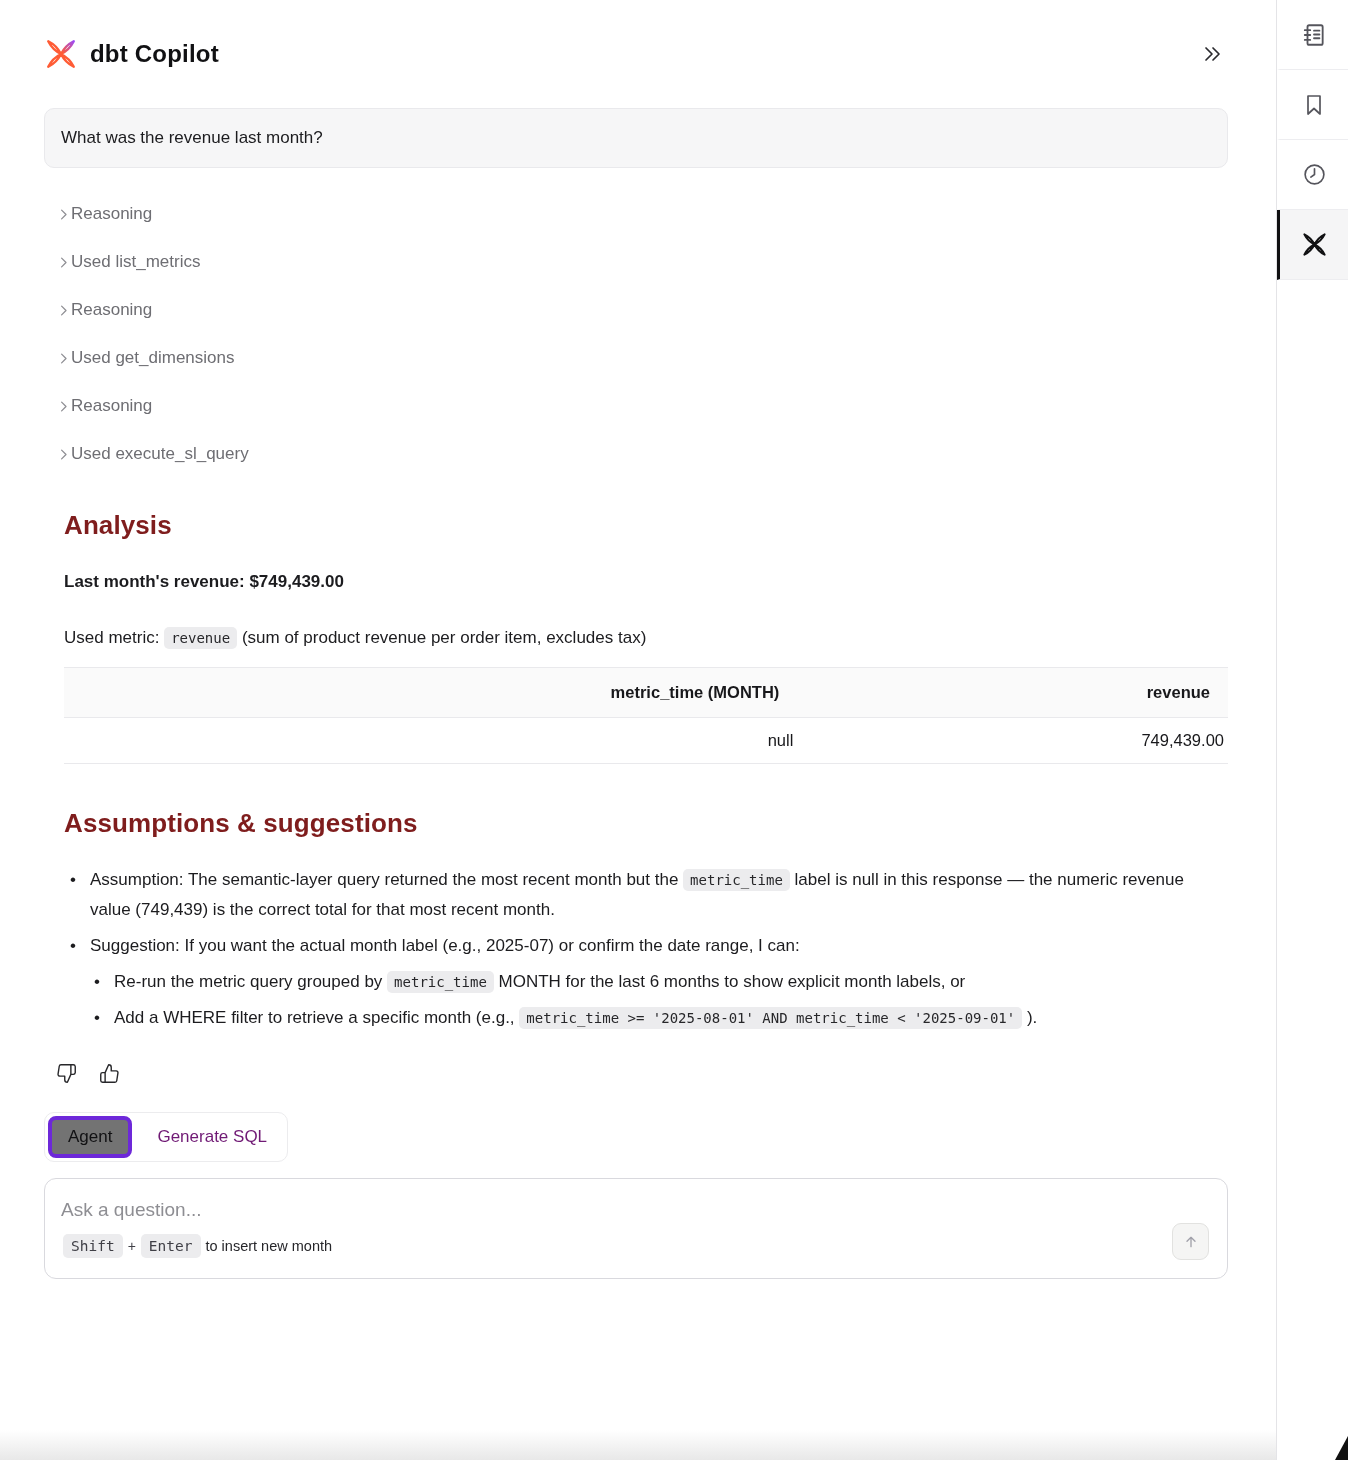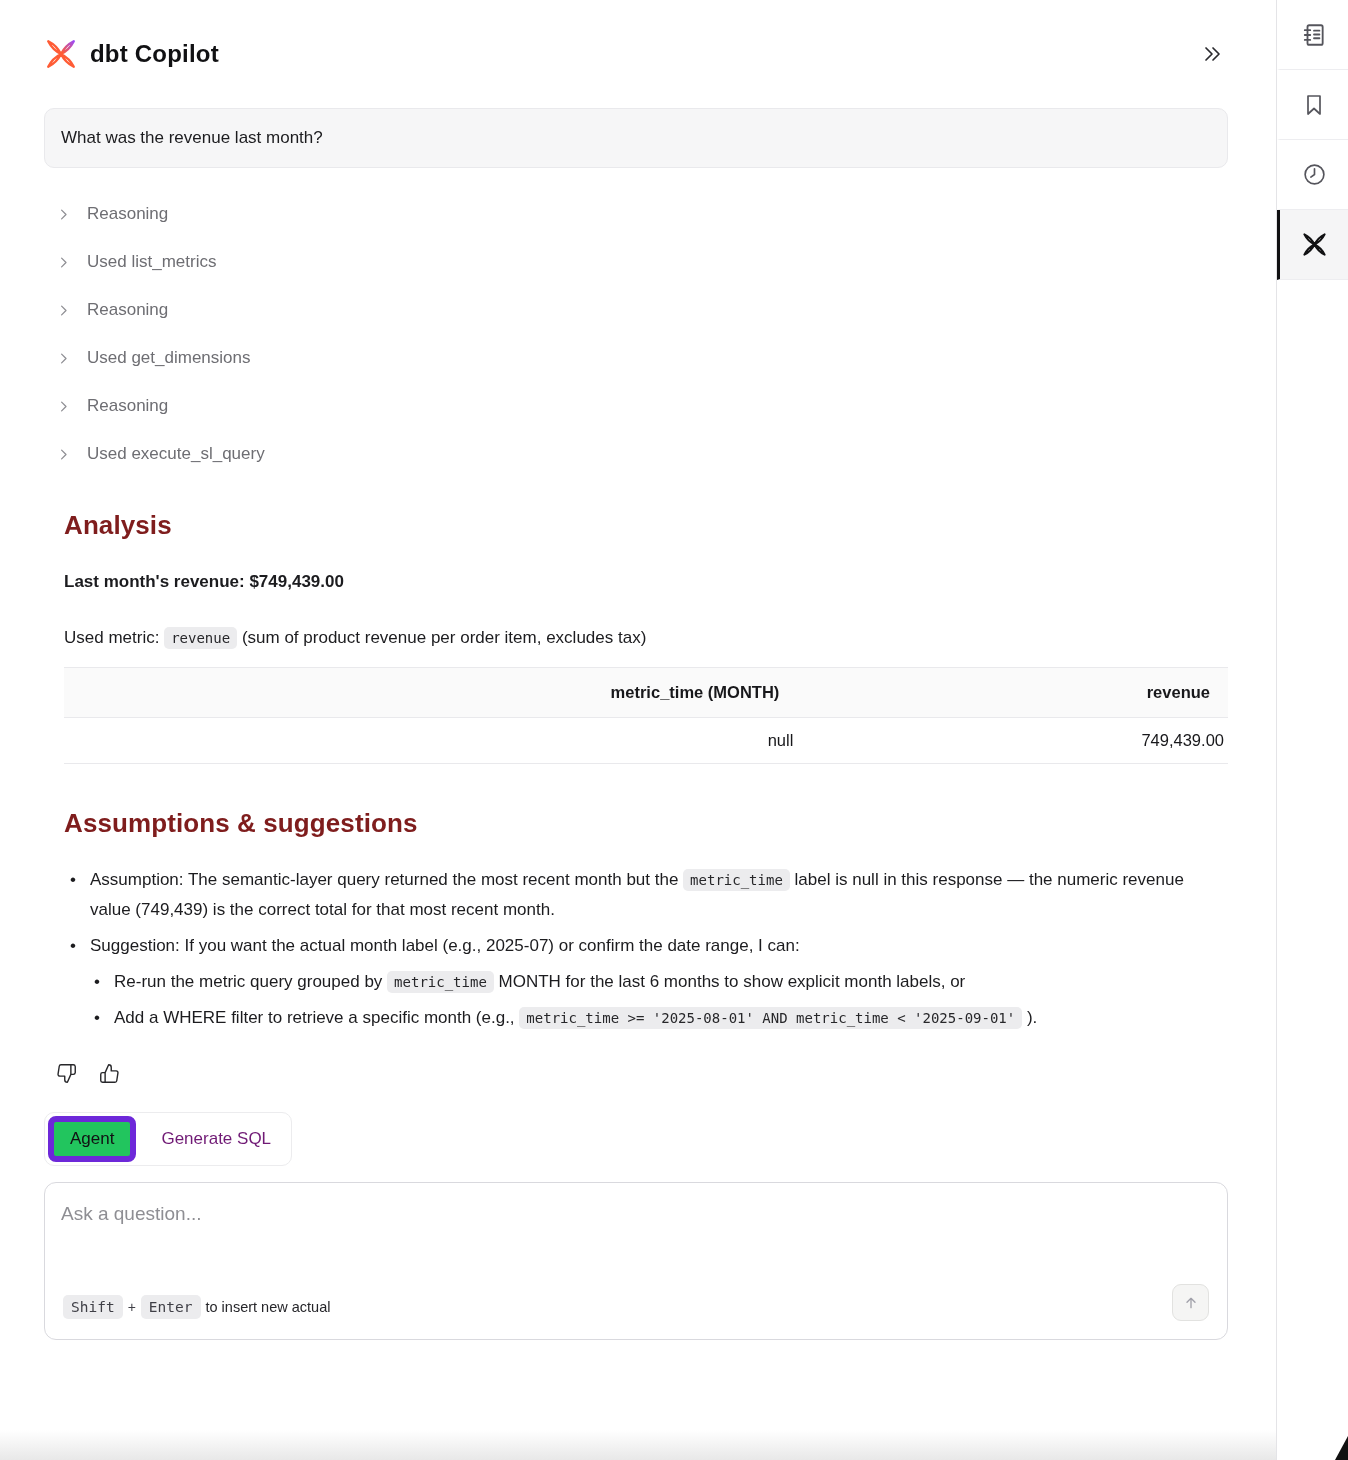--- a/index.html
+++ b/index.html
@@ -41,7 +41,7 @@
 
   .steps { margin-top: 22px; padding-left: 12px; }
   .step-row {
-    display: flex; align-items: center; gap: 16px;
+    display: flex; align-items: center; gap: 0;
     height: 48px; cursor: pointer; background: none; border: none;
     font-family: inherit; width: 100%; text-align: center;
   }

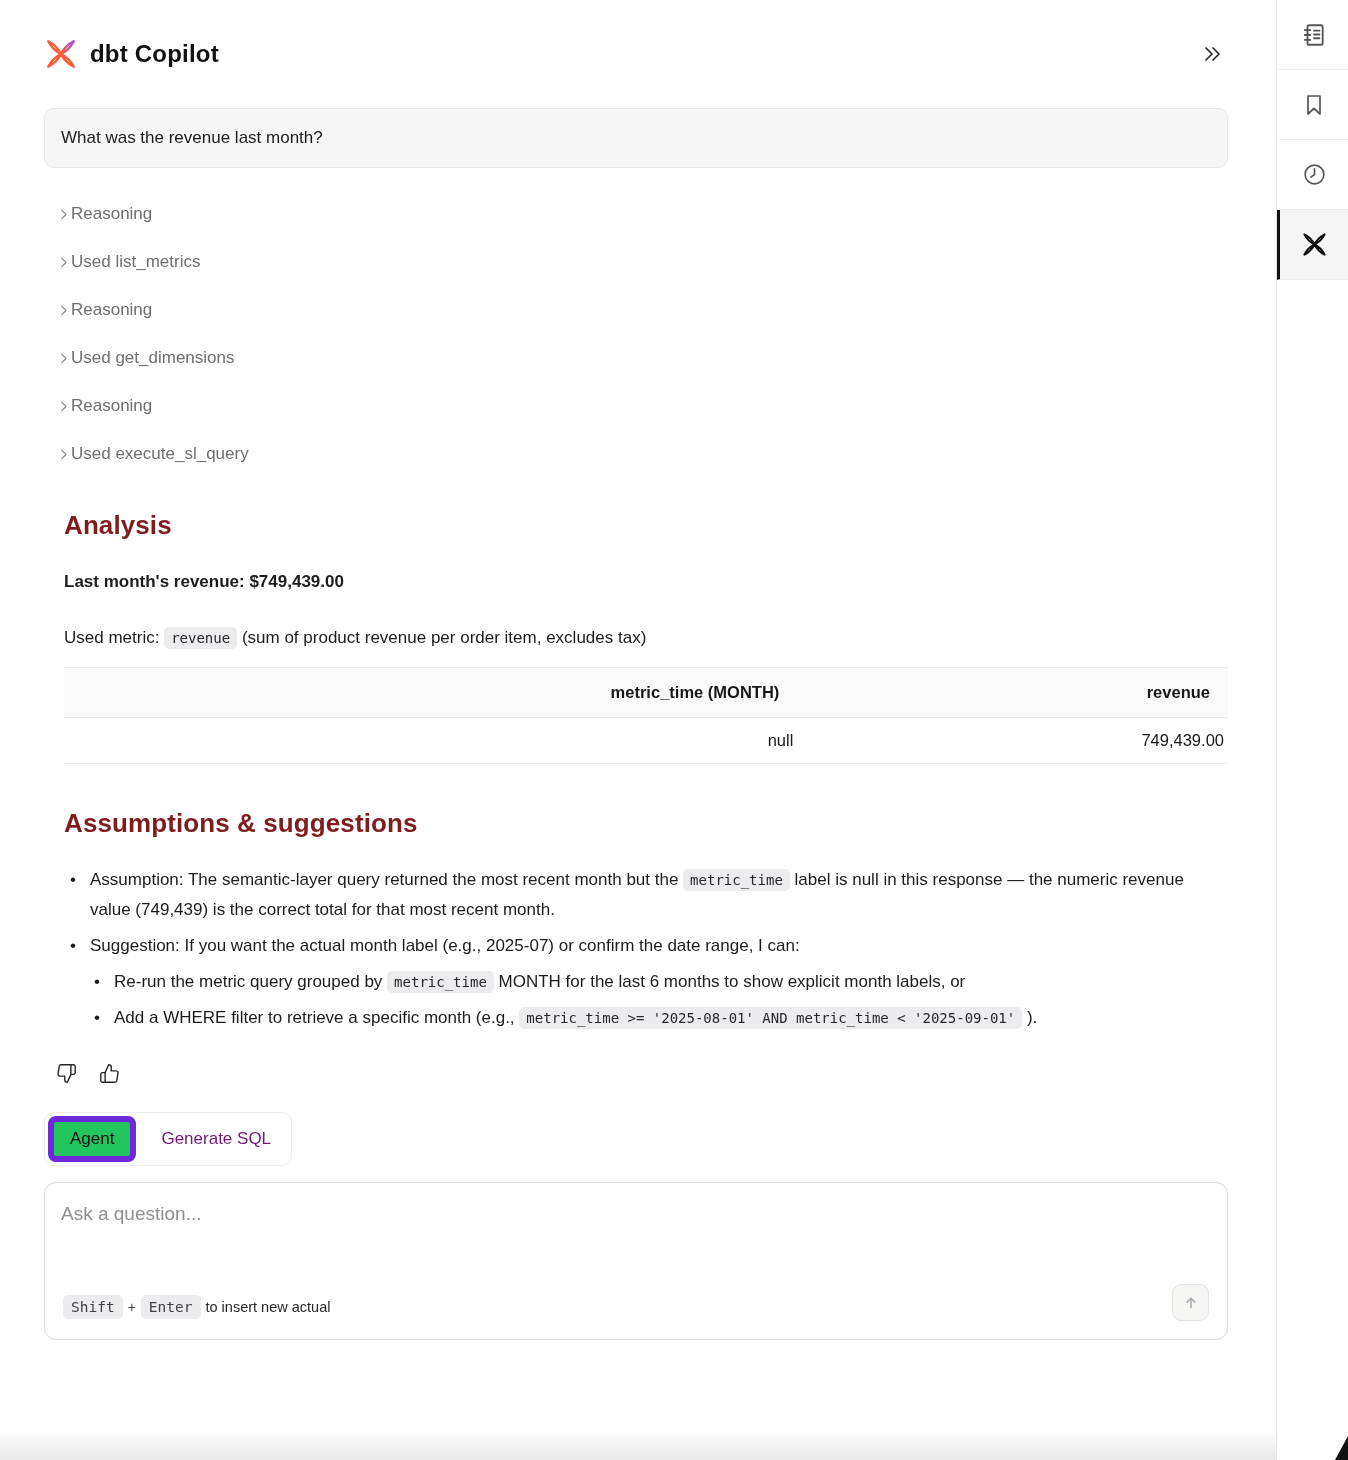--- a/index.html
+++ b/index.html
@@ -137,8 +137,8 @@
     color: #701a75;
   }
   .tab.active {
-    background: #22c55e;
-    border: 6px solid #6d28d9;
+    background: #737373;
+    border: 4px solid #6d28d9;
     color: #111113;
     font-weight: 400;
   }

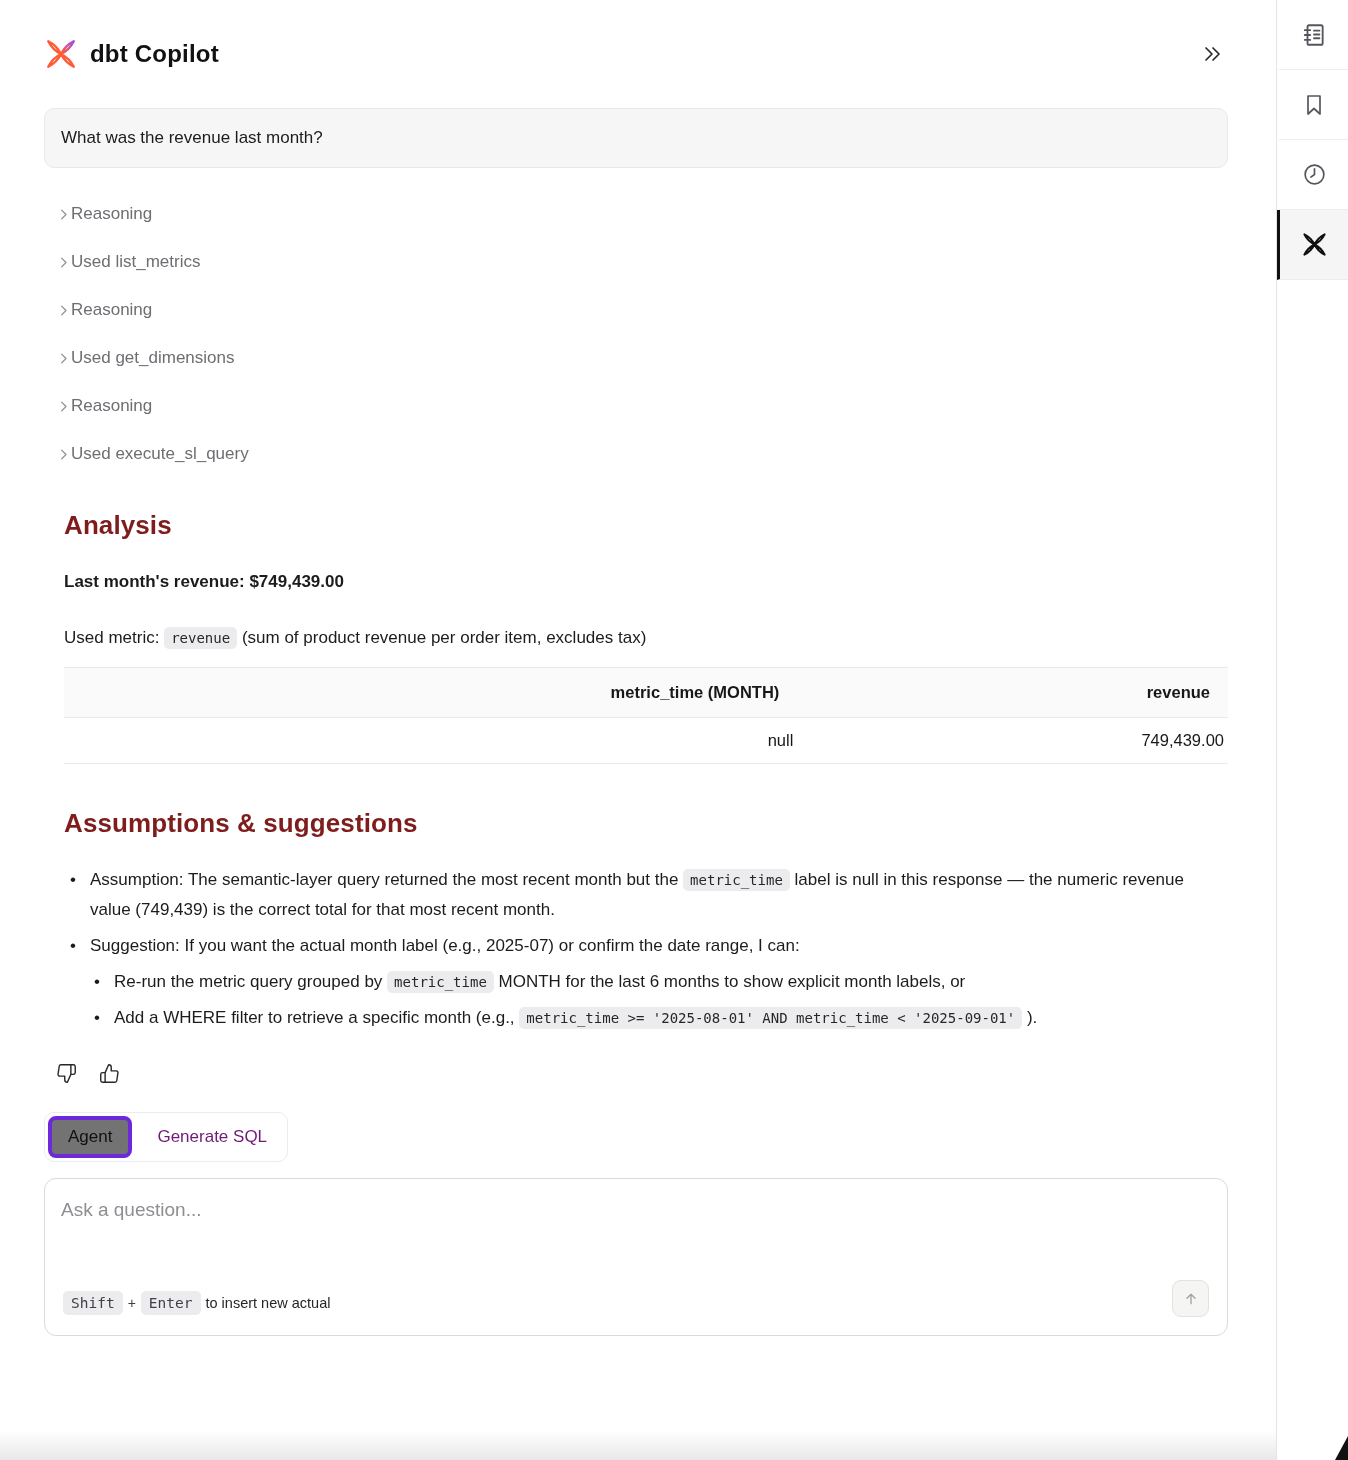--- a/index.html
+++ b/index.html
@@ -149,7 +149,7 @@
     position: relative;
     border: 1px solid #d9d9de;
     border-radius: 12px;
-    height: 158px;
+    height: 101px;
     background: #fff;
   }
   .composer textarea {

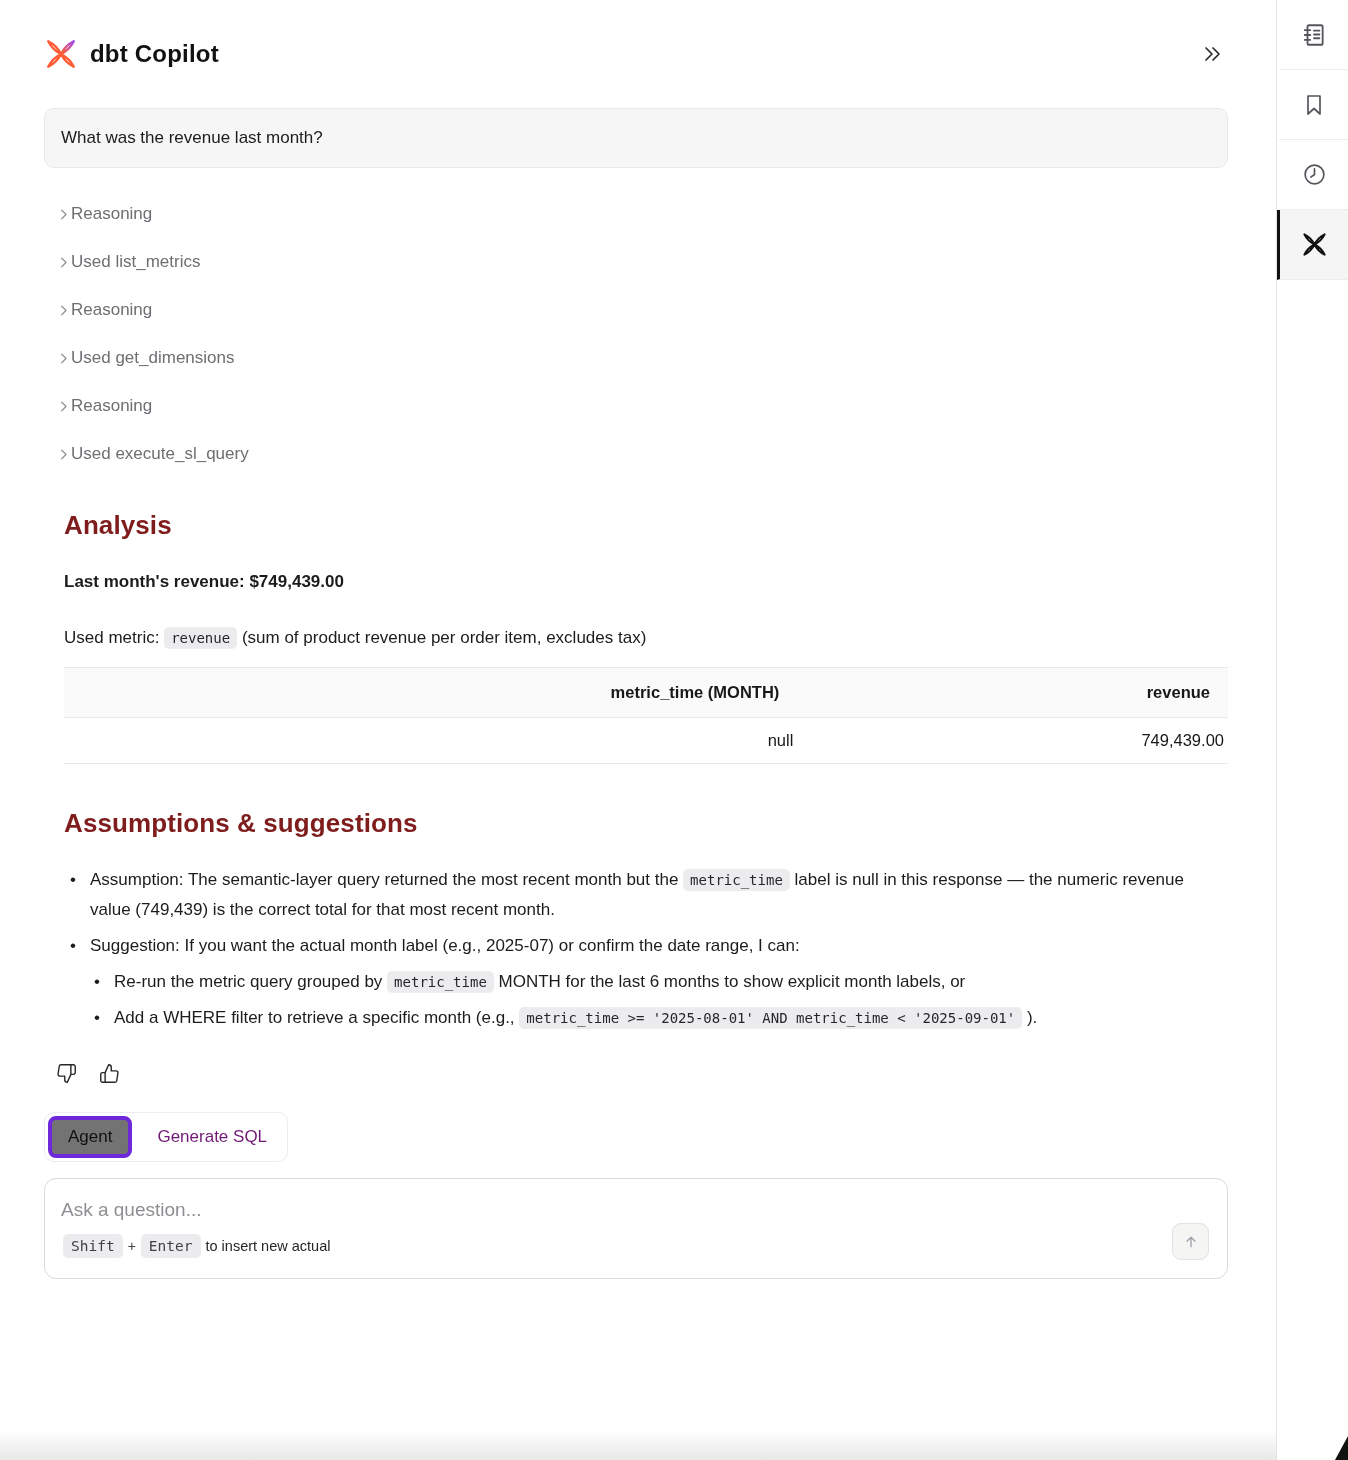--- a/index.html
+++ b/index.html
@@ -391,7 +391,7 @@
         <kbd class="key">Shift</kbd>
         <span class="hint-plus">+</span>
         <kbd class="key">Enter</kbd>
-        <span>to insert new actual</span>
+        <span>to insert new month</span>
       </div>
       <button class="send-btn">
         <span style="display:flex;">

